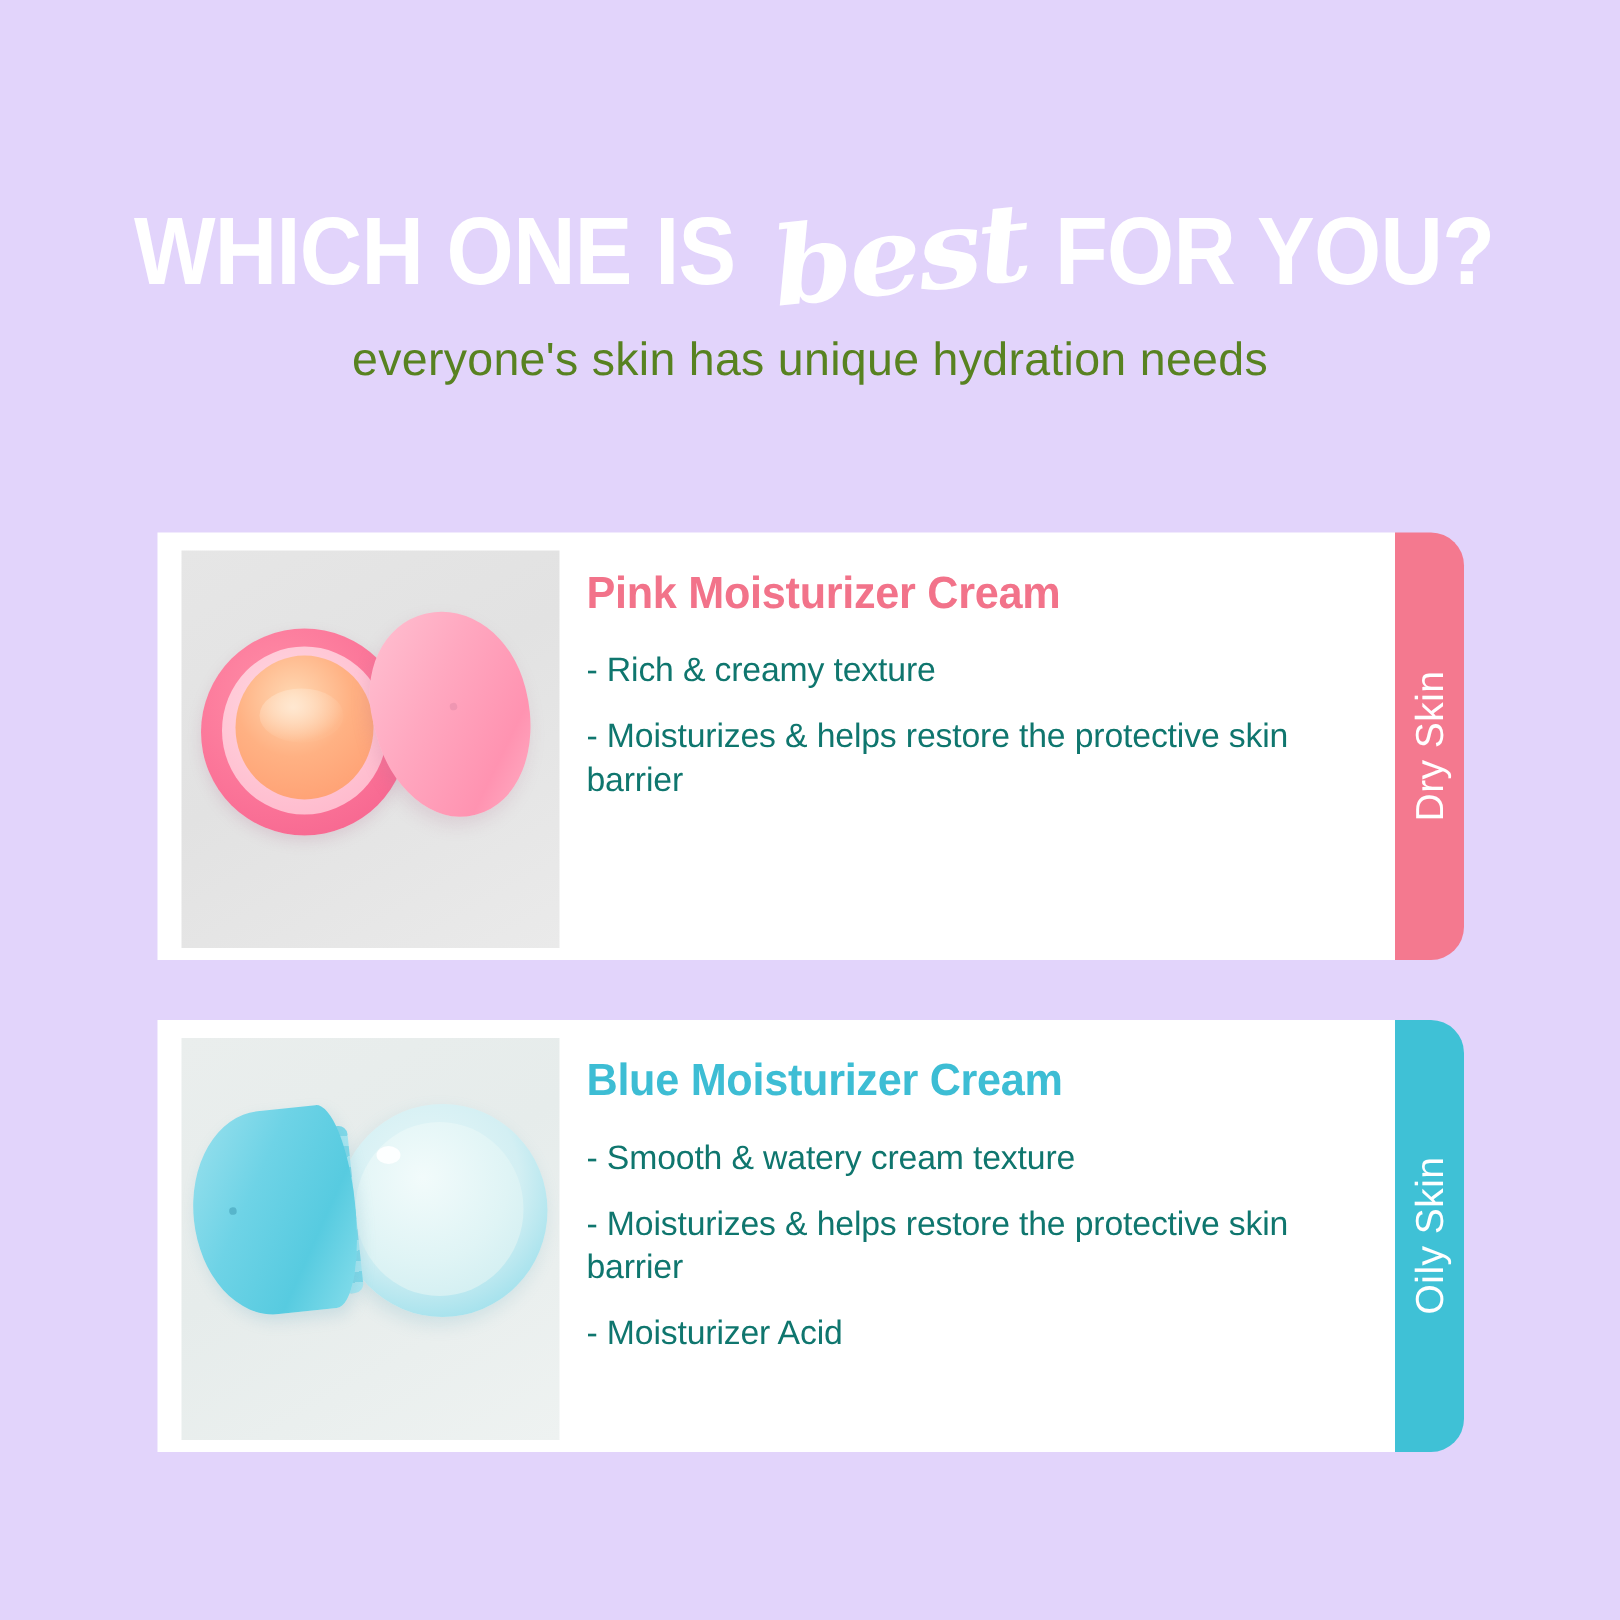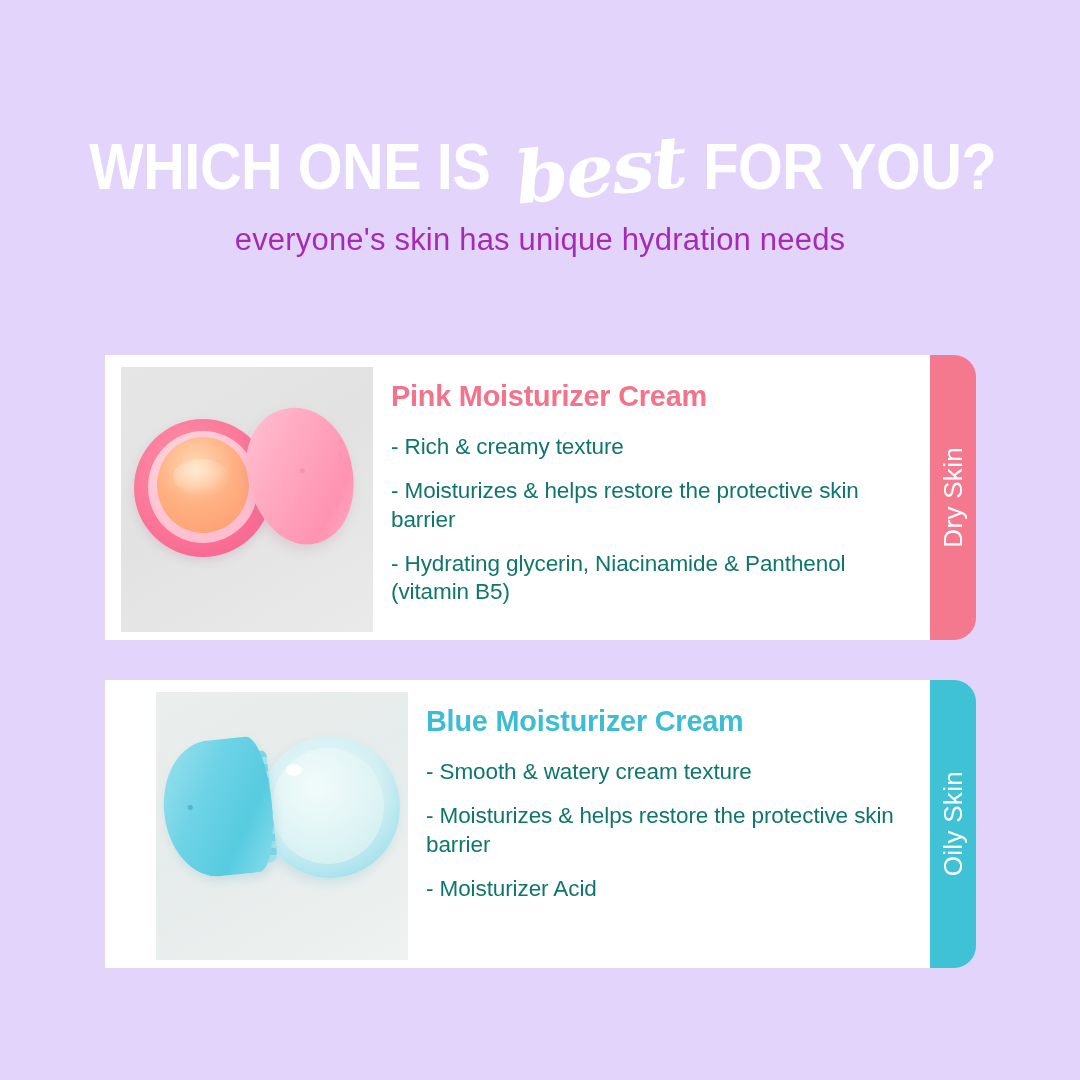--- a/index.html
+++ b/index.html
@@ -62,7 +62,7 @@
     margin-top: 22px;
     font-size: 31px;
     font-weight: 400;
-    color: #a21caf;
+    color: #4d7c0f;
     opacity: 0.92;
     letter-spacing: 0.2px;
   }

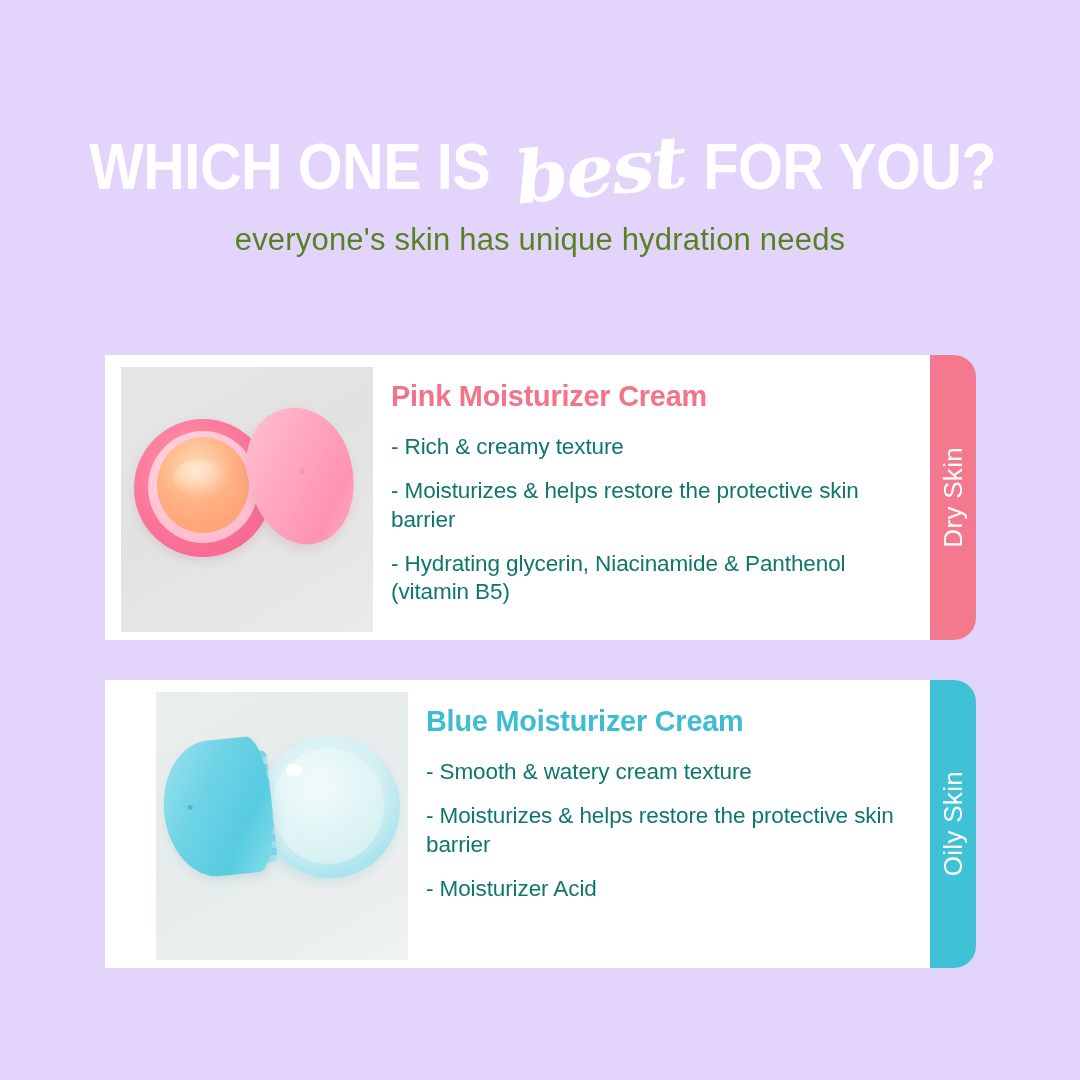--- a/index.html
+++ b/index.html
@@ -279,7 +279,6 @@
     <div class="card-title pink">Pink Moisturizer Cream</div>
     <div class="bullet">- Rich &amp; creamy texture</div>
     <div class="bullet">- Moisturizes &amp; helps restore the protective skin barrier</div>
-    <div class="bullet">- Hydrating glycerin, Niacinamide &amp; Panthenol (vitamin B5)</div>
   </div>
 </div>
 

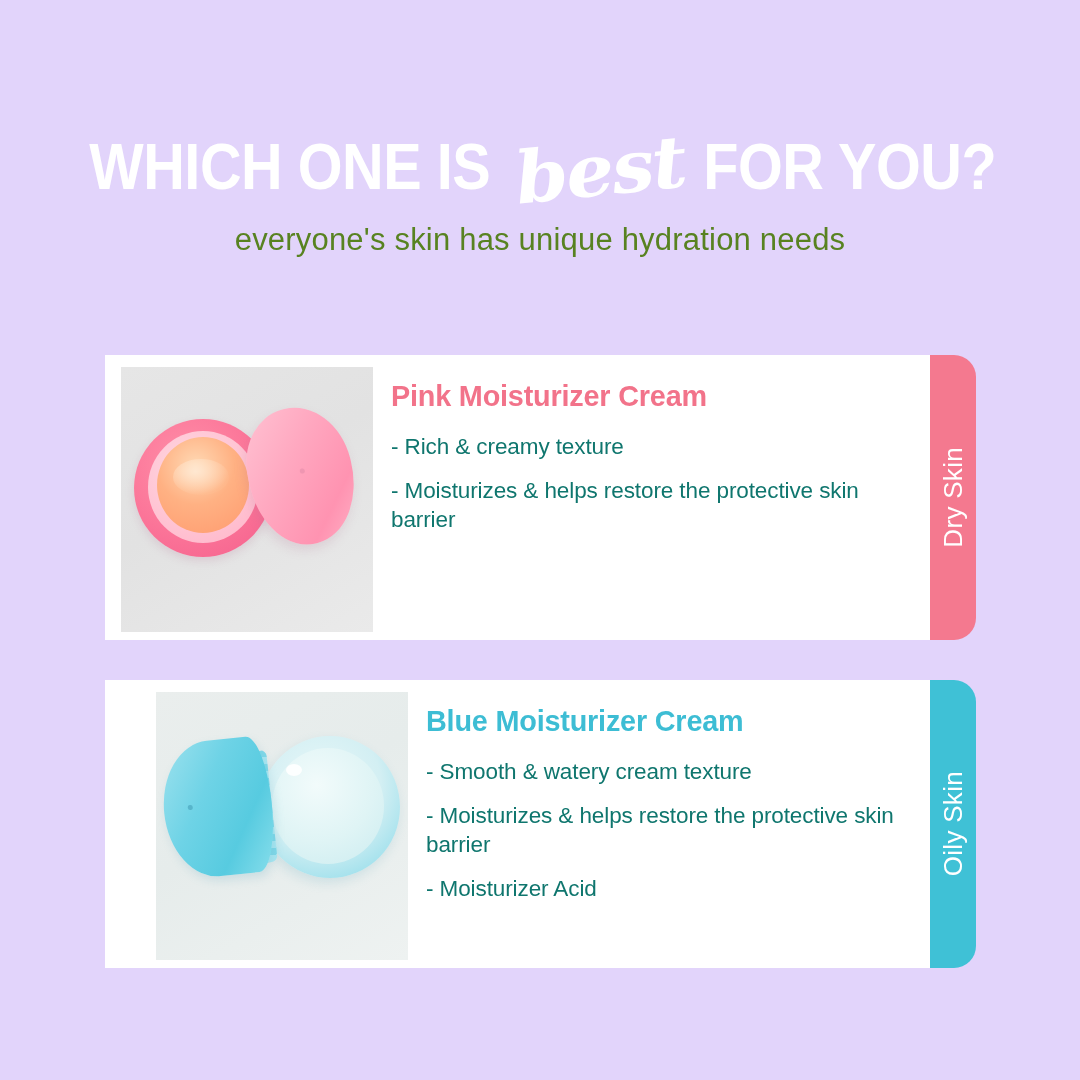--- a/index.html
+++ b/index.html
@@ -78,7 +78,7 @@
   }
 
   #card-dry  { top: 355px; height: 285px; }
-  #card-oily { top: 680px; height: 288px; padding-left: 35px; }
+  #card-oily { top: 680px; height: 288px; }
 
   .card-thumb {
     width: 268px;

